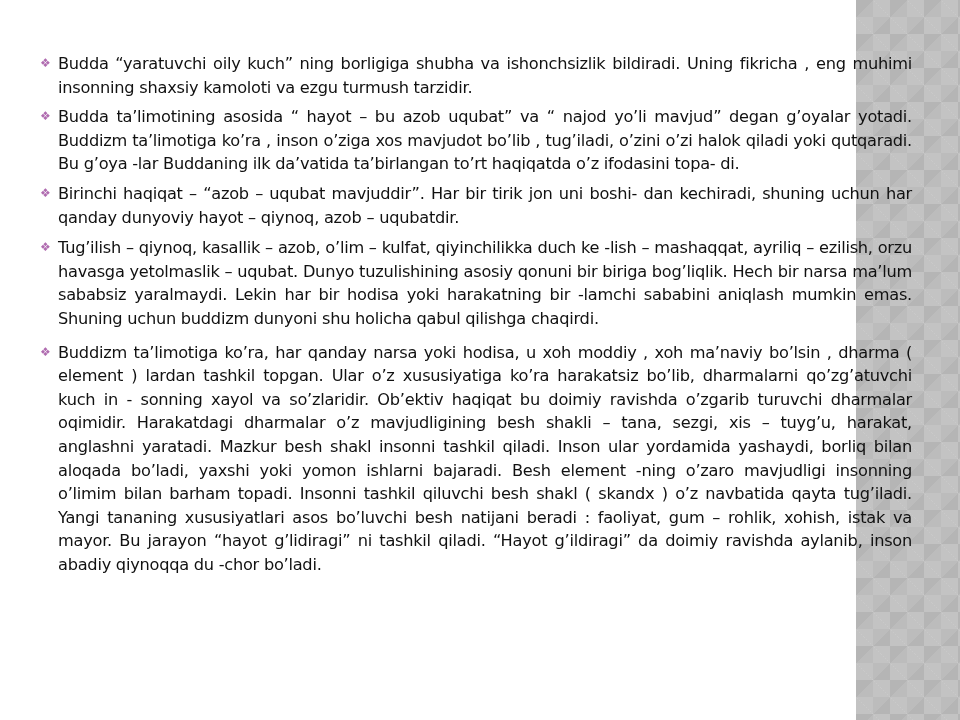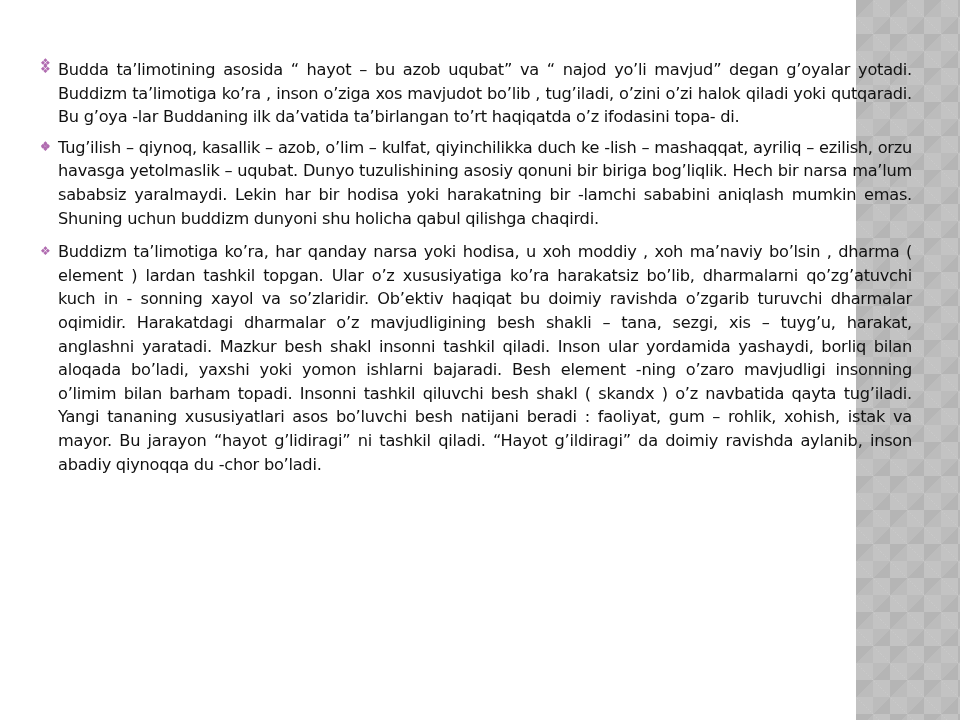--- a/index.html
+++ b/index.html
@@ -70,6 +70,7 @@
   <div class="content">
     <p class="para p1">
       <span class="bullet">❖</span>
+      <span class="text"> Budda “yaratuvchi oily kuch” ning borligiga shubha va ishonchsizlik bildiradi. Uning fikricha , eng muhimi insonning shaxsiy kamoloti va ezgu turmush tarzidir.</span>
     </p>
     <p class="para p2">
       <span class="bullet">❖</span>

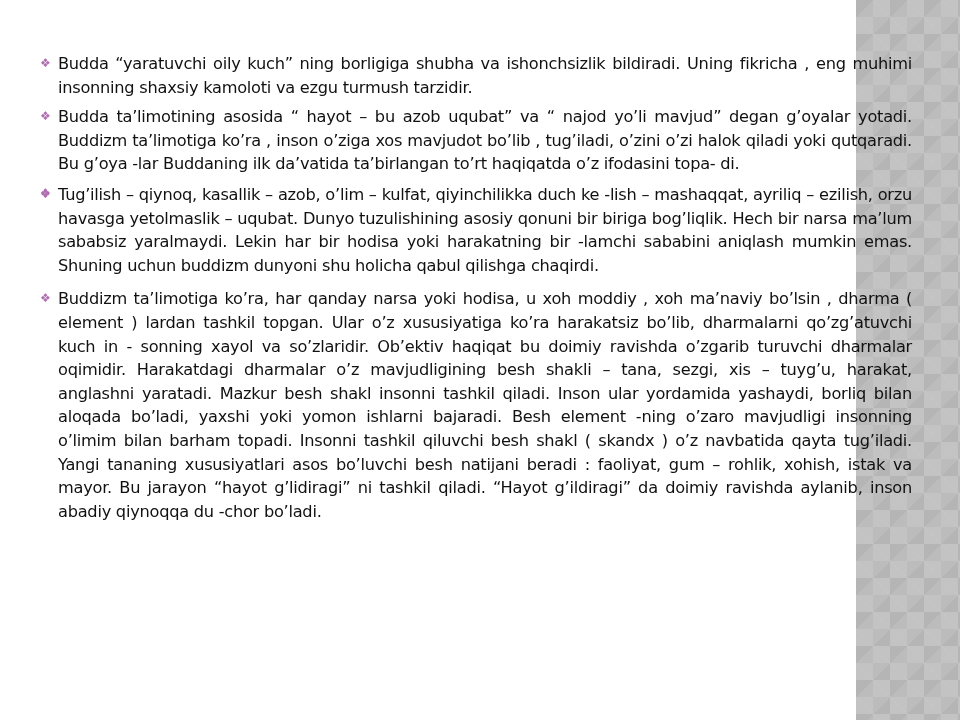--- a/index.html
+++ b/index.html
@@ -78,6 +78,7 @@
     </p>
     <p class="para p3">
       <span class="bullet">❖</span>
+      <span class="text">Birinchi haqiqat – “azob – uqubat mavjuddir”.   Har bir tirik jon uni boshi- dan kechiradi, shuning uchun har qanday dunyoviy hayot – qiynoq, azob – uqubatdir.</span>
     </p>
     <p class="para p4">
       <span class="bullet">❖</span>

